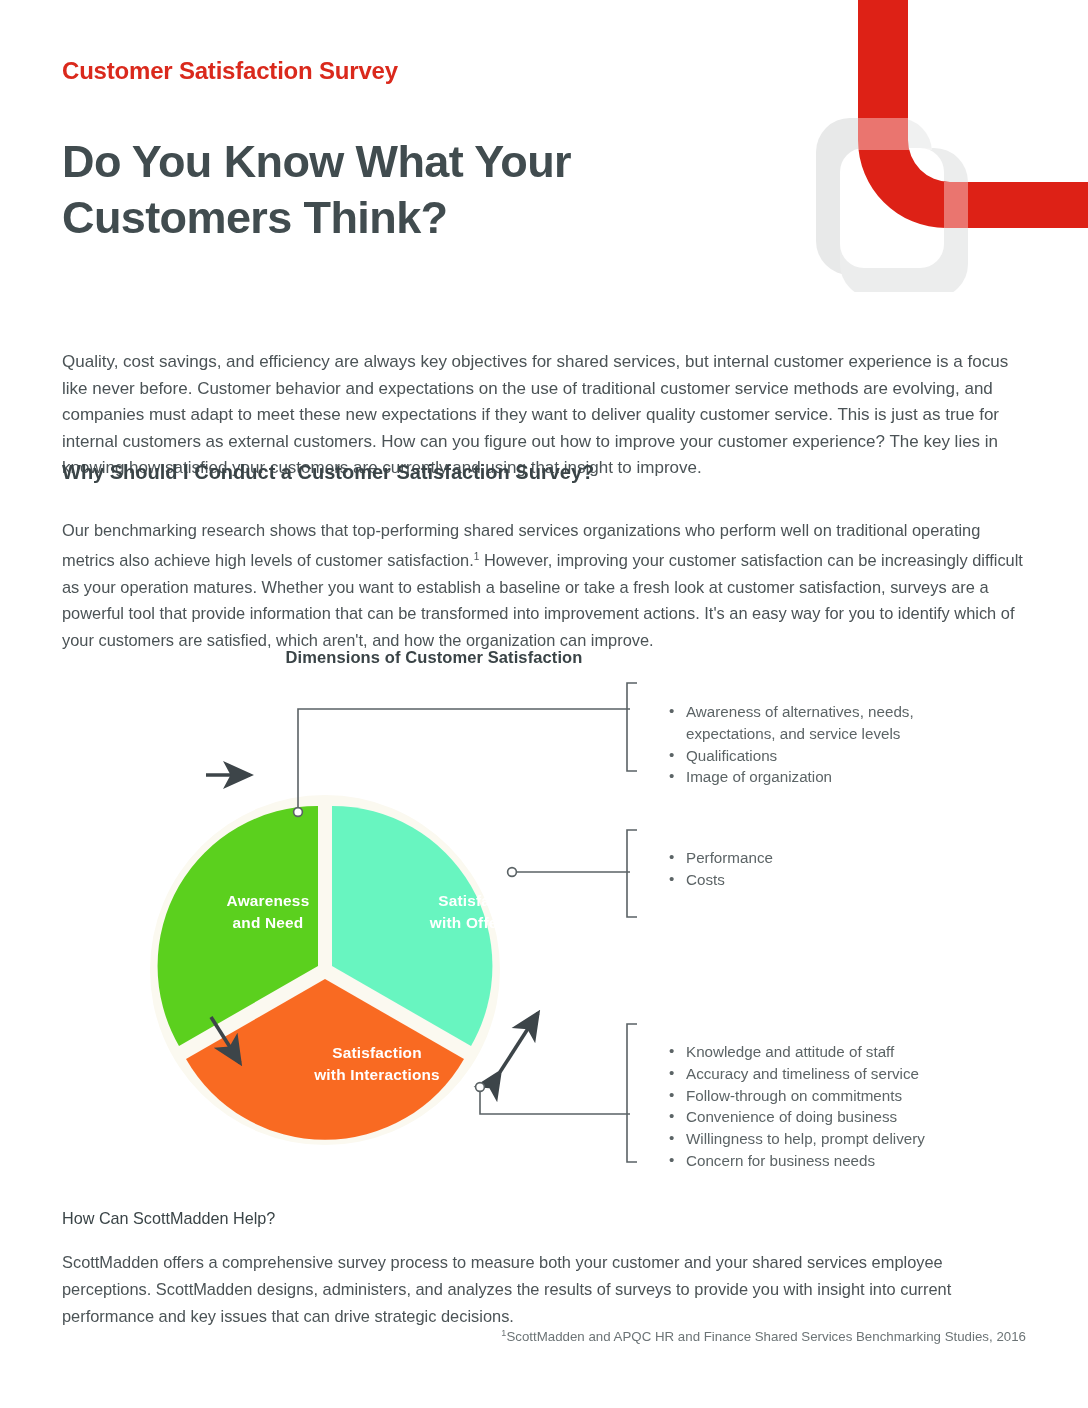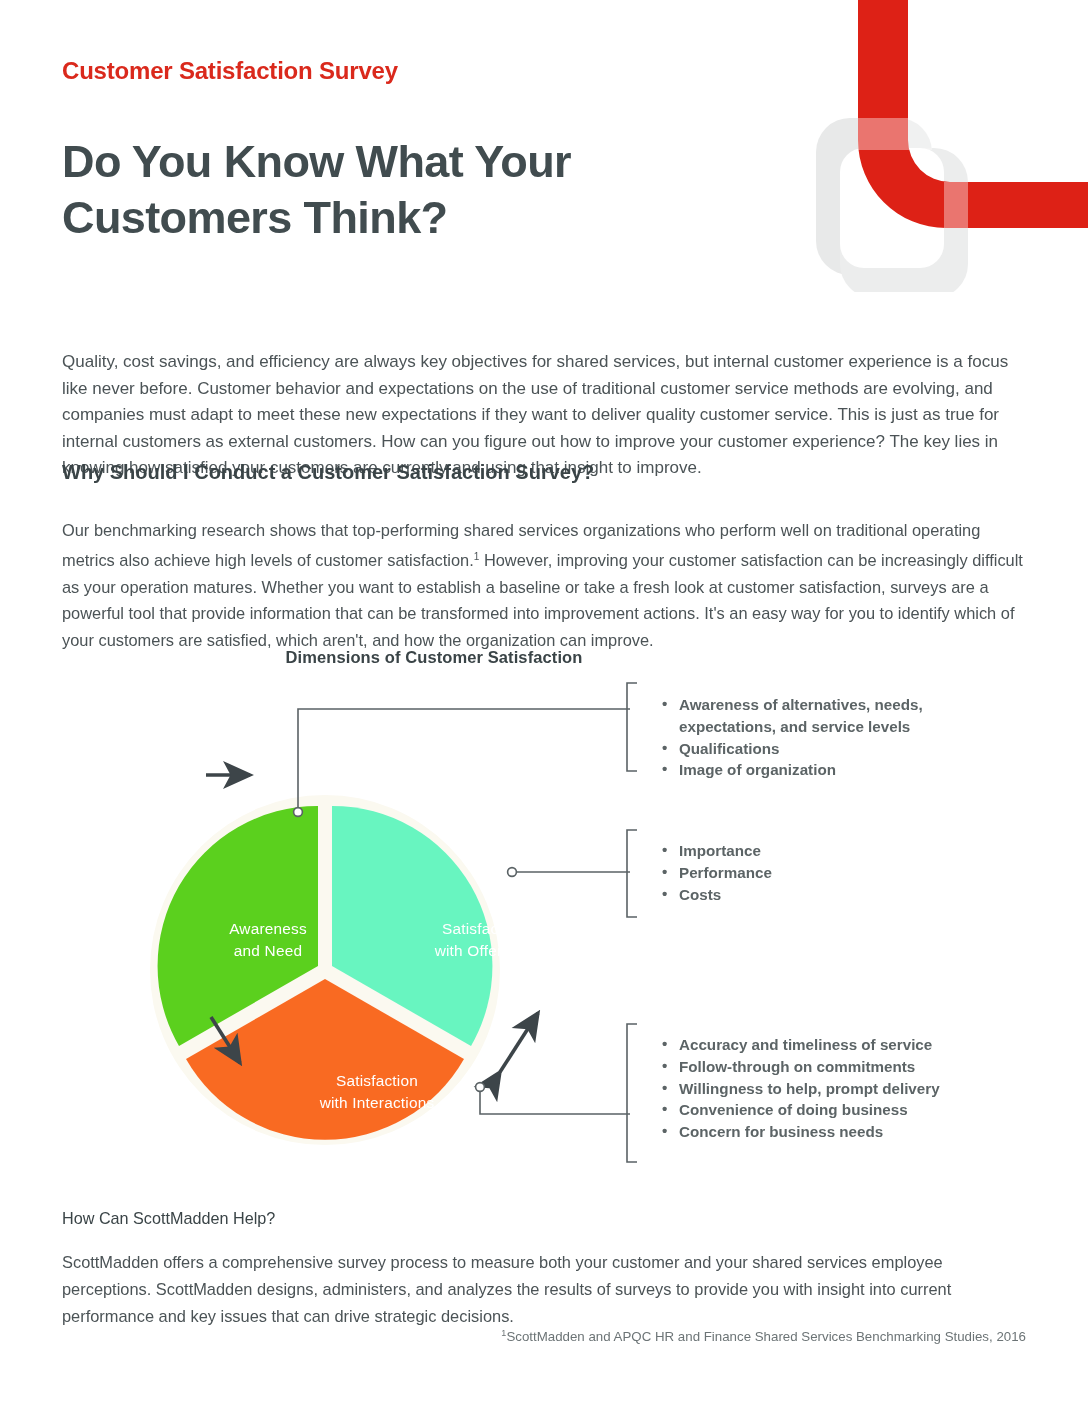--- a/index.html
+++ b/index.html
@@ -121,7 +121,7 @@
     line-height: 21.8px;
     color: #5c6466;
   }
-  .callout ul { margin: 0; padding: 0; list-style: none; font-weight: bold; }
+  .callout ul { margin: 7px; padding: 0; list-style: none; }
   .callout li {
     position: relative;
     padding-left: 19px;

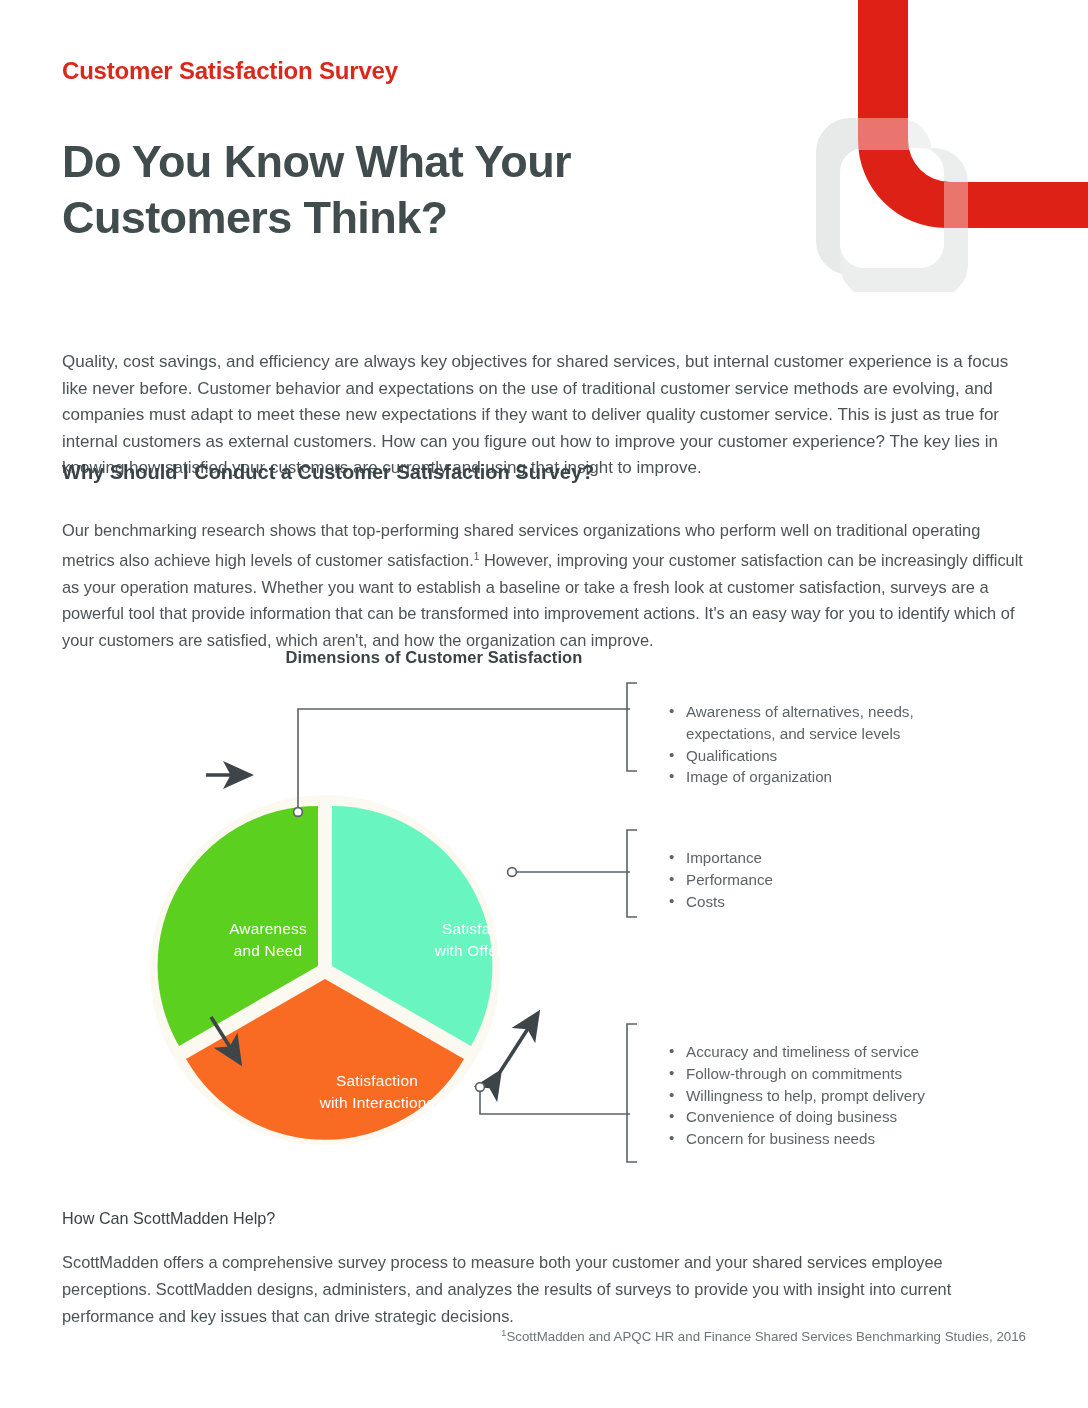--- a/index.html
+++ b/index.html
@@ -259,7 +259,6 @@
 
   <div class="callout co-2">
     <ul>
-      <li>Importance</li>
       <li>Performance</li>
       <li>Costs</li>
     </ul>

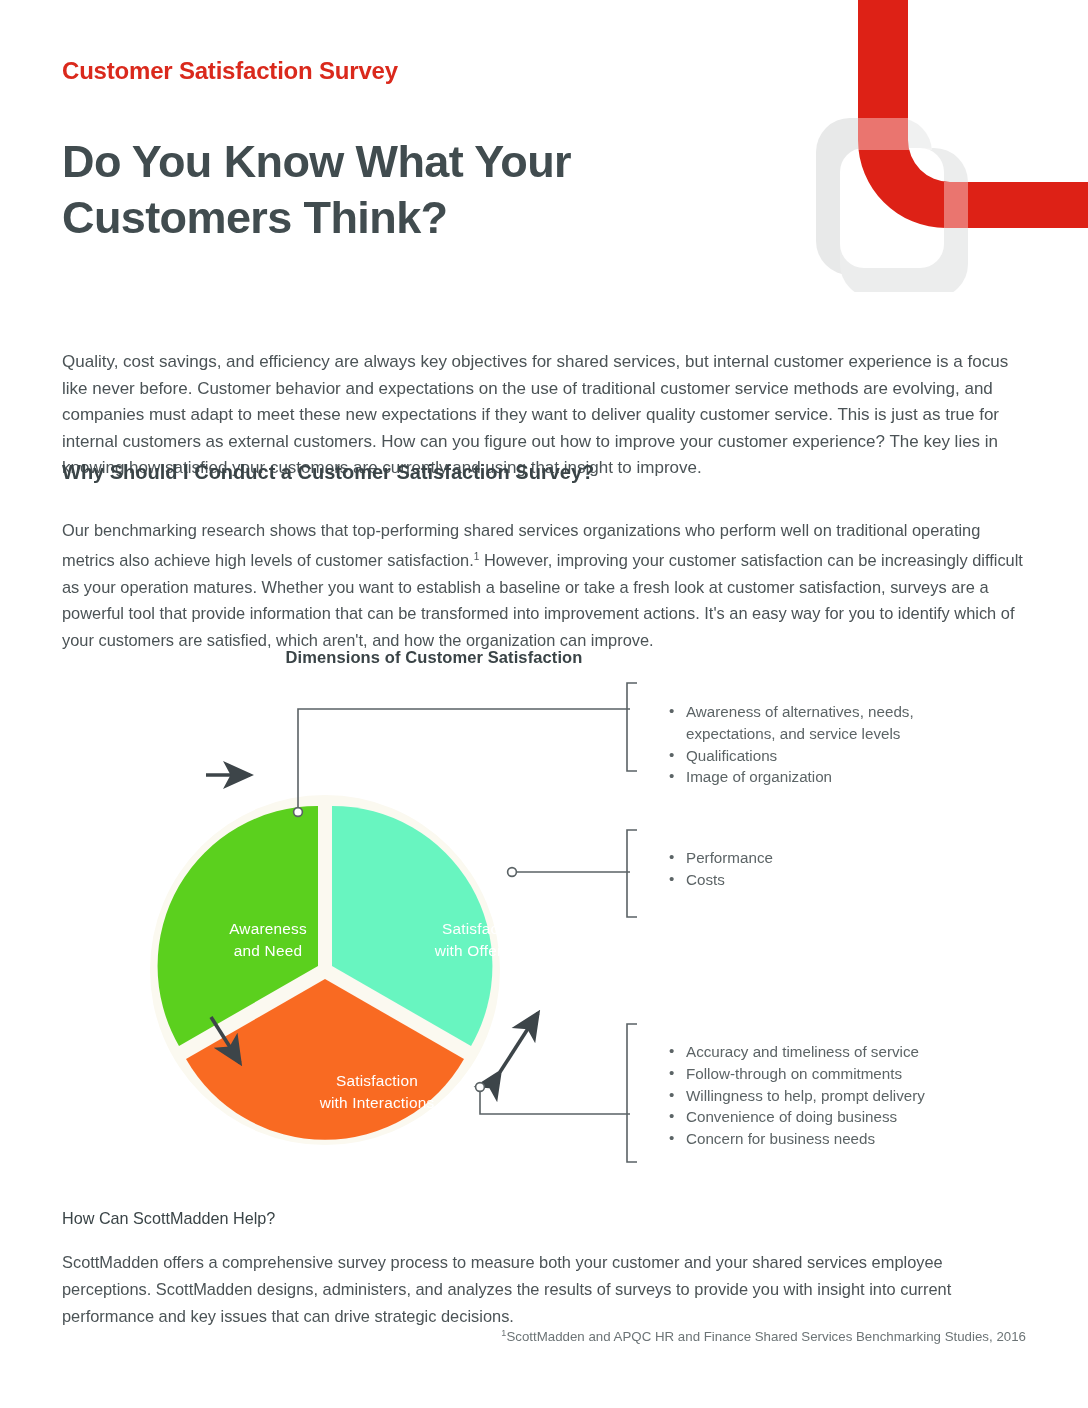--- a/index.html
+++ b/index.html
@@ -105,11 +105,10 @@
     text-align: center;
     color: #ffffff;
     font-size: 15.4px;
-    font-weight: normal;
+    font-weight: bold;
     line-height: 22px;
     letter-spacing: 0.2px;
     white-space: pre-line;
-    margin-top: 28px;
   }
   .pl-awareness { left: 178px; top: 218px; width: 180px; }
   .pl-offerings { left: 388px; top: 218px; width: 190px; }

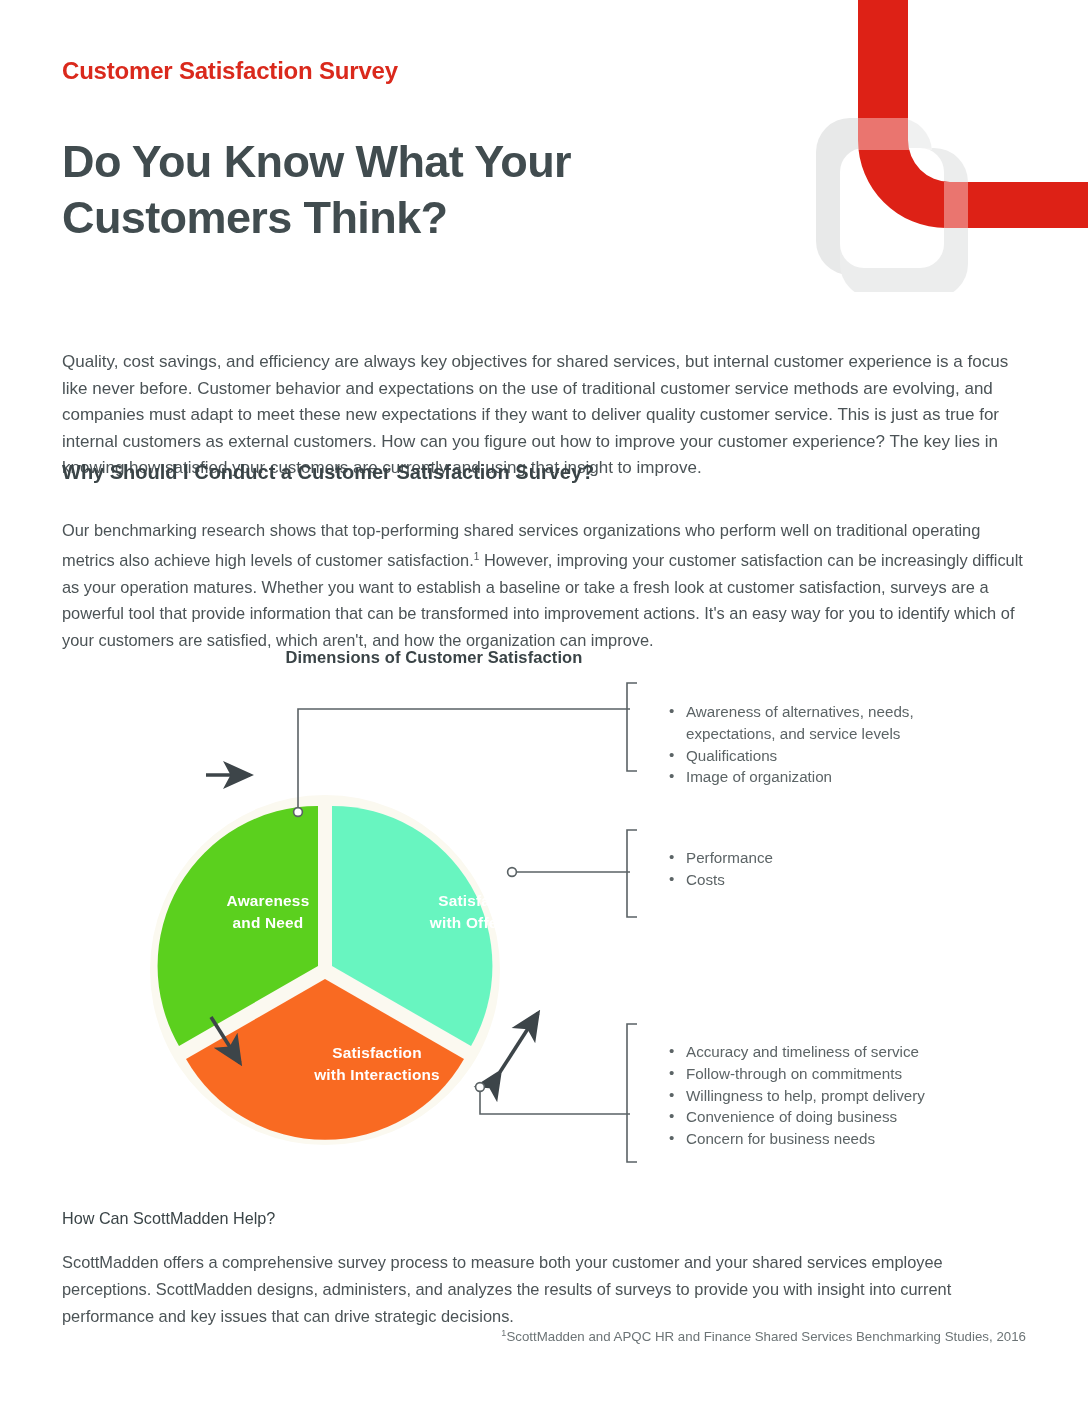--- a/index.html
+++ b/index.html
@@ -265,6 +265,7 @@
 
   <div class="callout co-3">
     <ul>
+      <li>Knowledge and attitude of staff</li>
       <li>Accuracy and timeliness of service</li>
       <li>Follow-through on commitments</li>
       <li>Willingness to help, prompt delivery</li>

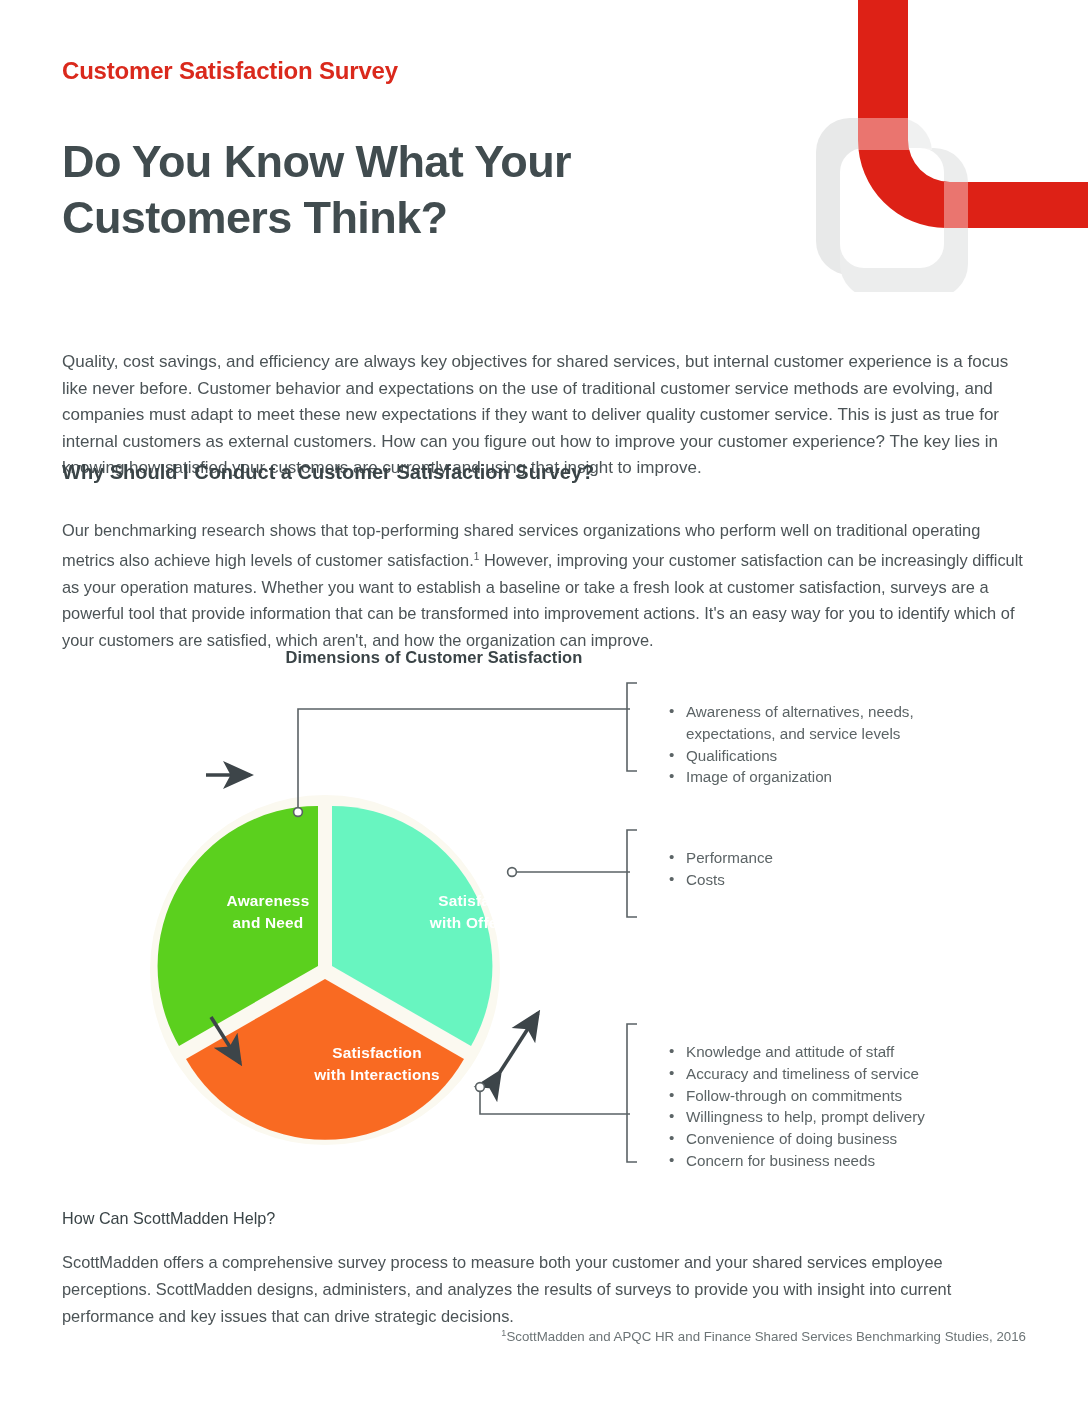--- a/index.html
+++ b/index.html
@@ -268,8 +268,8 @@
       <li>Knowledge and attitude of staff</li>
       <li>Accuracy and timeliness of service</li>
       <li>Follow-through on commitments</li>
+      <li>Convenience of doing business</li>
       <li>Willingness to help, prompt delivery</li>
-      <li>Convenience of doing business</li>
       <li>Concern for business needs</li>
     </ul>
   </div>

